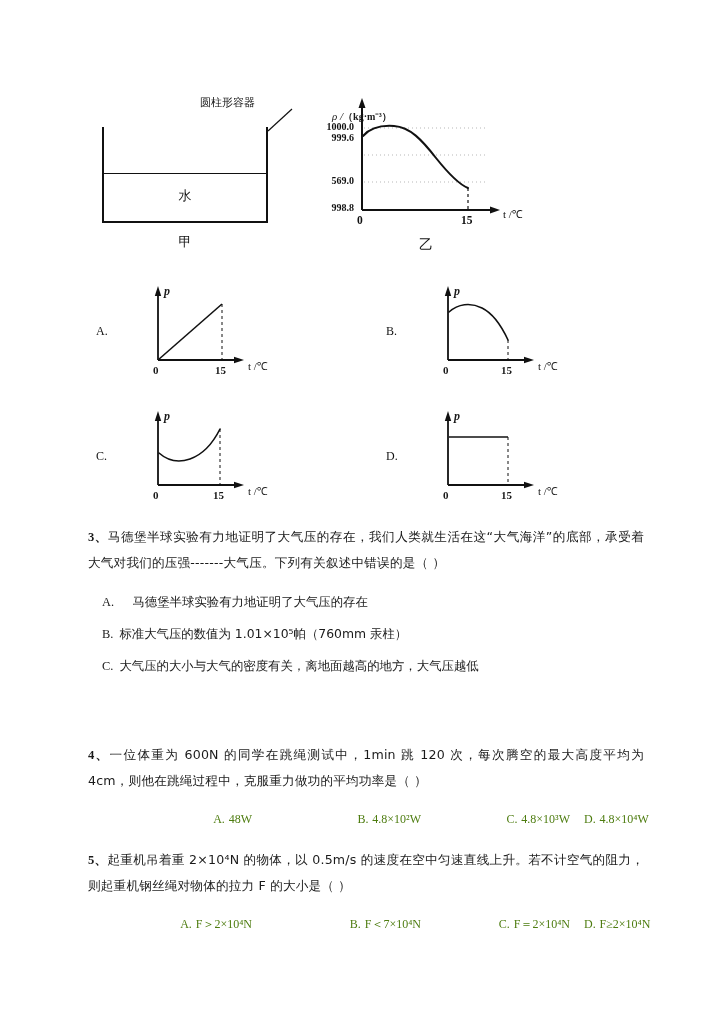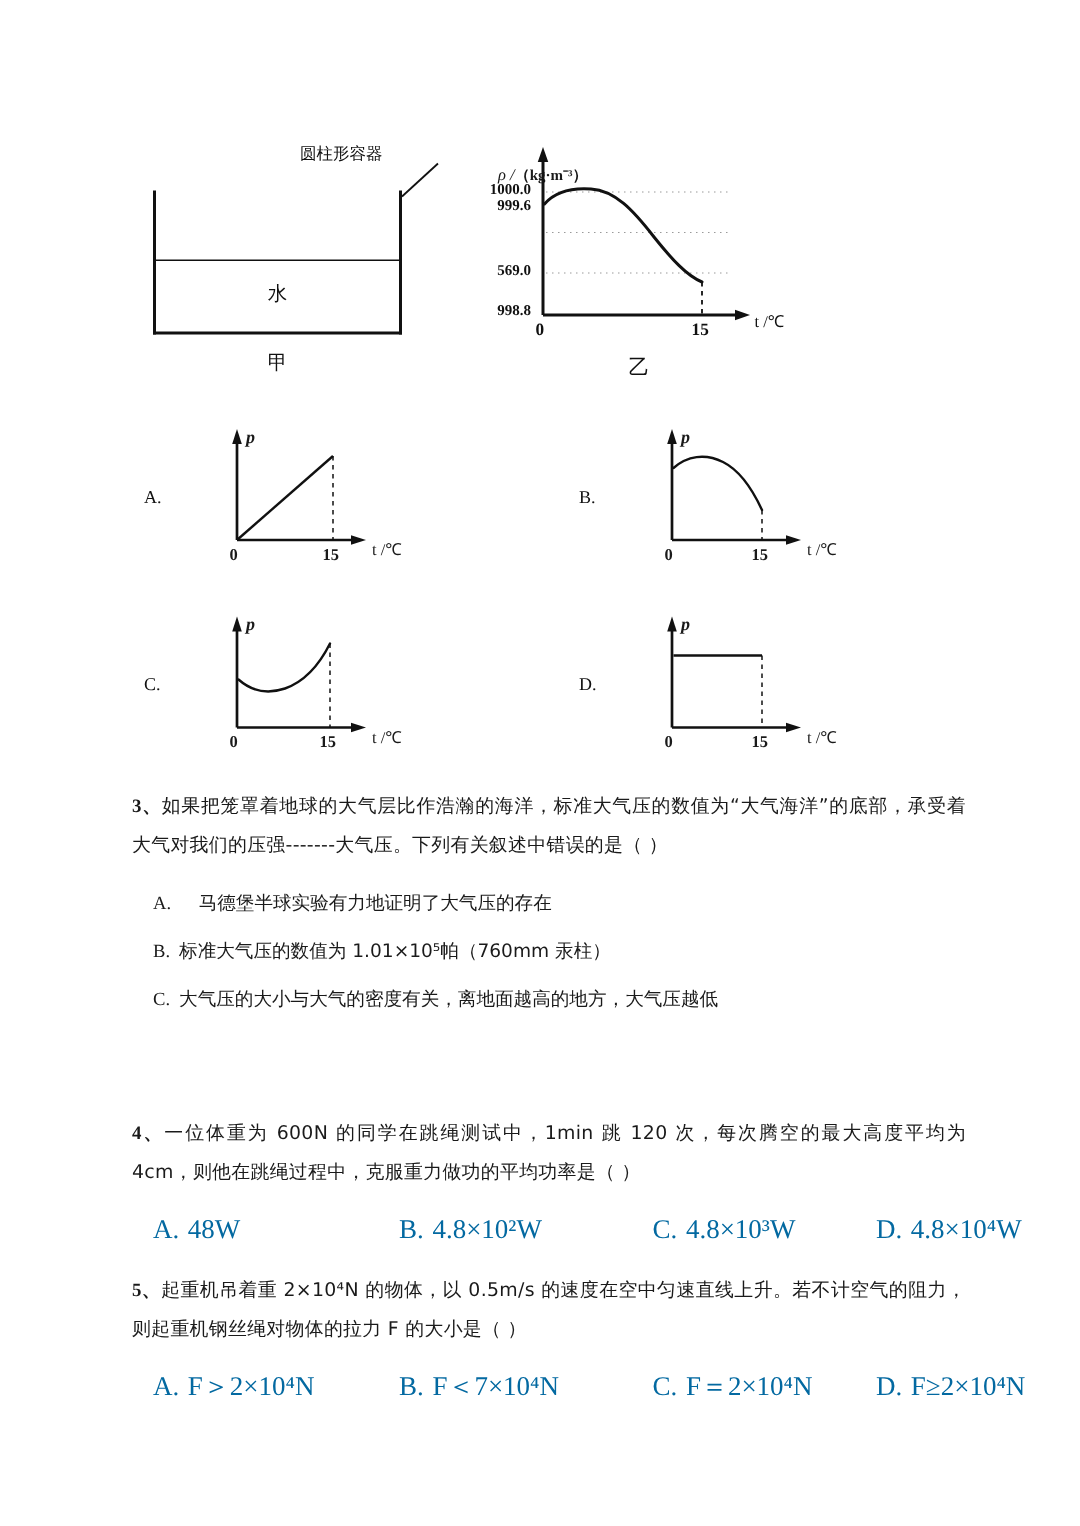--- a/index.html
+++ b/index.html
@@ -353,7 +353,7 @@
 
   <div class="qblock" style="top:524px;">
     <div class="qtext">
-      <span class="num">3、</span><span>如果把笼罩着地球的大气层比作浩瀚的海洋，标准大气压的数值为“大气海洋”的底部，承受着大气对我们的压强-------大气压。下列有关叙述中错误的是（        ）</span>
+      <span class="num">3、</span><span>马德堡半球实验有力地证明了大气压的存在，我们人类就生活在这“大气海洋”的底部，承受着大气对我们的压强-------大气压。下列有关叙述中错误的是（        ）</span>
     </div>
     <div class="choices choice-stack">
       <div class="choice-line">

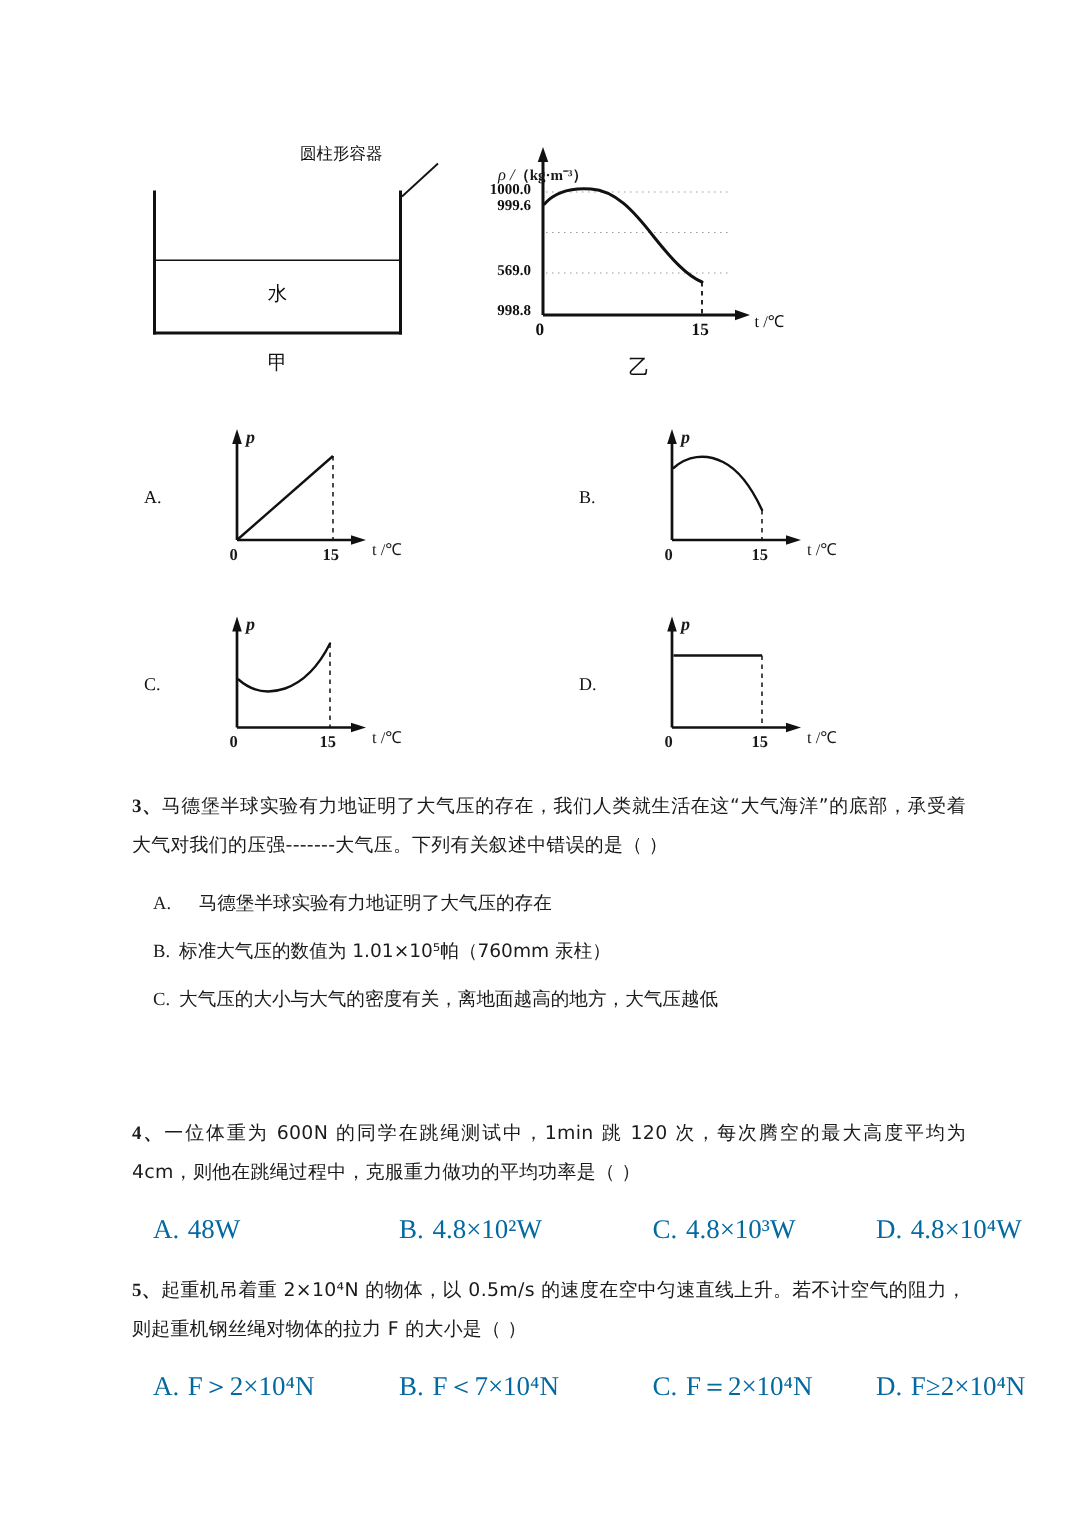--- a/index.html
+++ b/index.html
@@ -216,9 +216,10 @@
   }
   .choice-row {
     display: flex;
-    font-size: 18px;
+    font-size: 12px;
     line-height: 30px;
-    color: #0369a1;
+    color: #4d7c0f;
+    text-align: right;
   }
   .choice-stack .choice-line {
     font-size: 12.4px;

